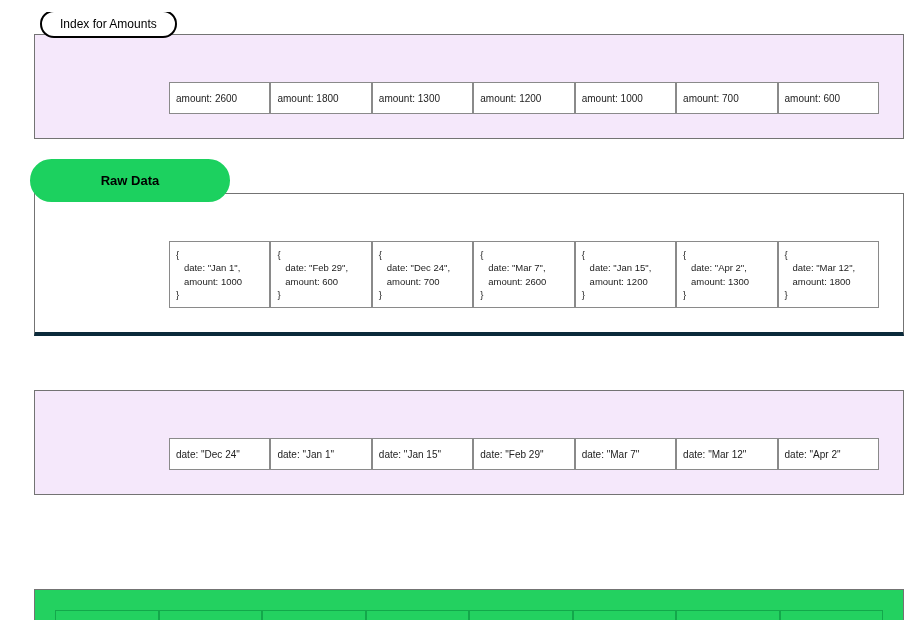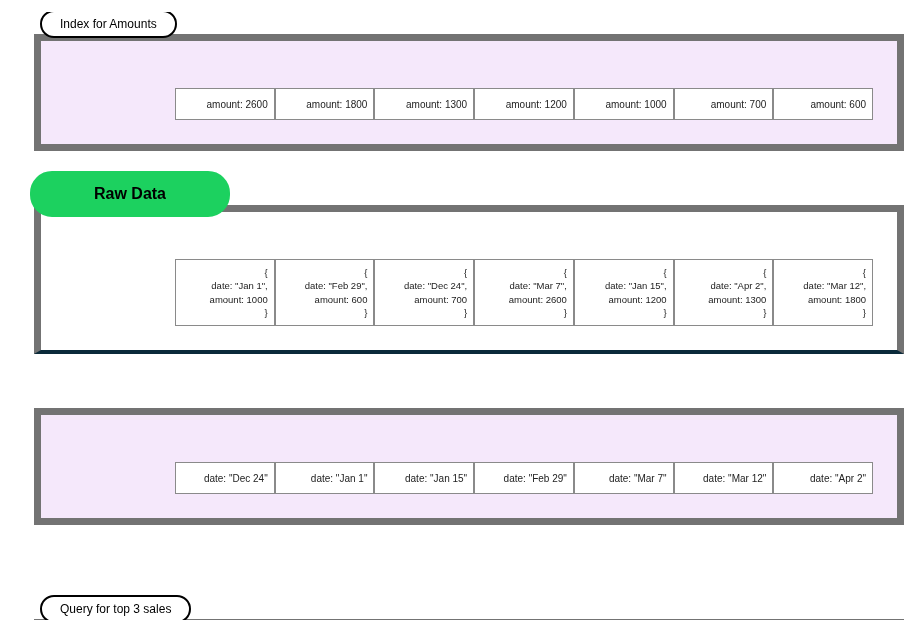--- a/index.html
+++ b/index.html
@@ -18,10 +18,9 @@
       margin-bottom: 30px;
     }
     .panel {
-      border: 7px solid #737373;
+      border: 1px solid #737373;
       padding: 35px 12px 12px 12px;
       min-height: 100px;
-      text-align: right;
     }
     .panel.pink {
       background: #f5e8fb;

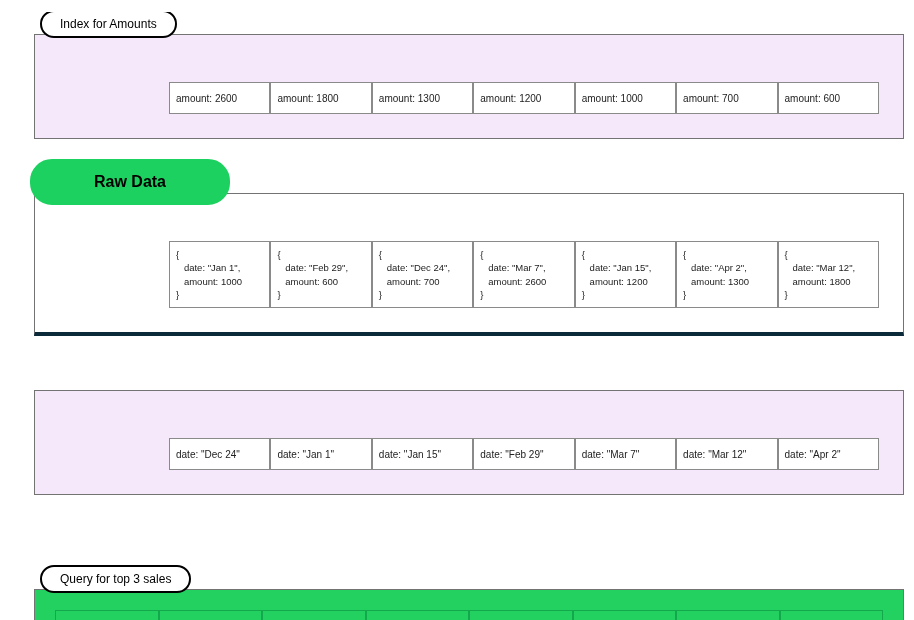--- a/index.html
+++ b/index.html
@@ -54,7 +54,7 @@
       border: 2px solid #1cd15f;
       border-radius: 22px;
       padding: 12px 40px 12px 40px;
-      font-size: 16px;
+      font-size: 13px;
       font-weight: 600;
       top: -22px;
       left: 8px;

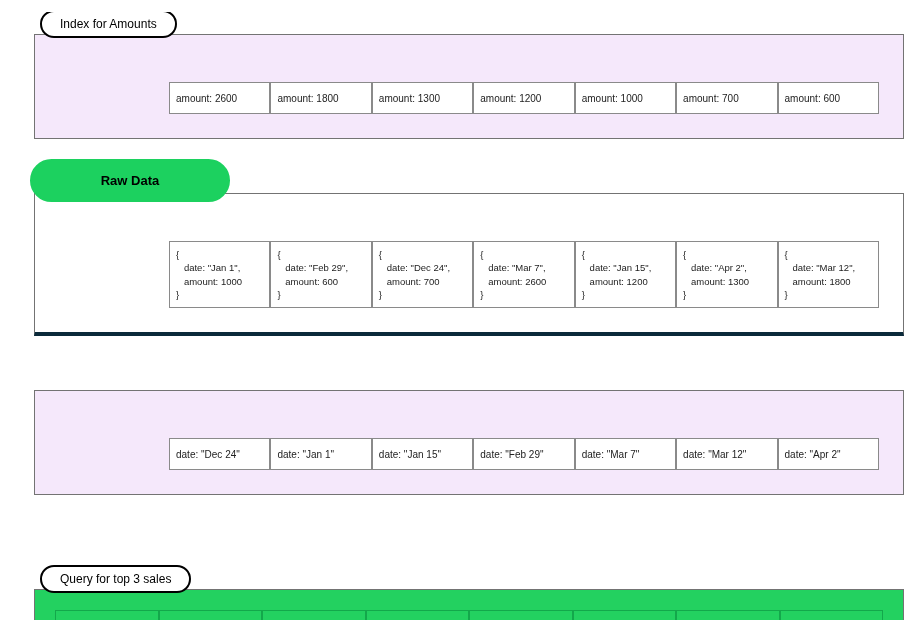--- a/index.html
+++ b/index.html
@@ -169,7 +169,6 @@
 <div class="spacer-large"></div>
 
 <div class="panel-wrapper">
-  <div class="label">Query for top 3 sales</div>
   <div class="panel green">
     <div class="green-cells">
       <div class="green-cell"></div>

